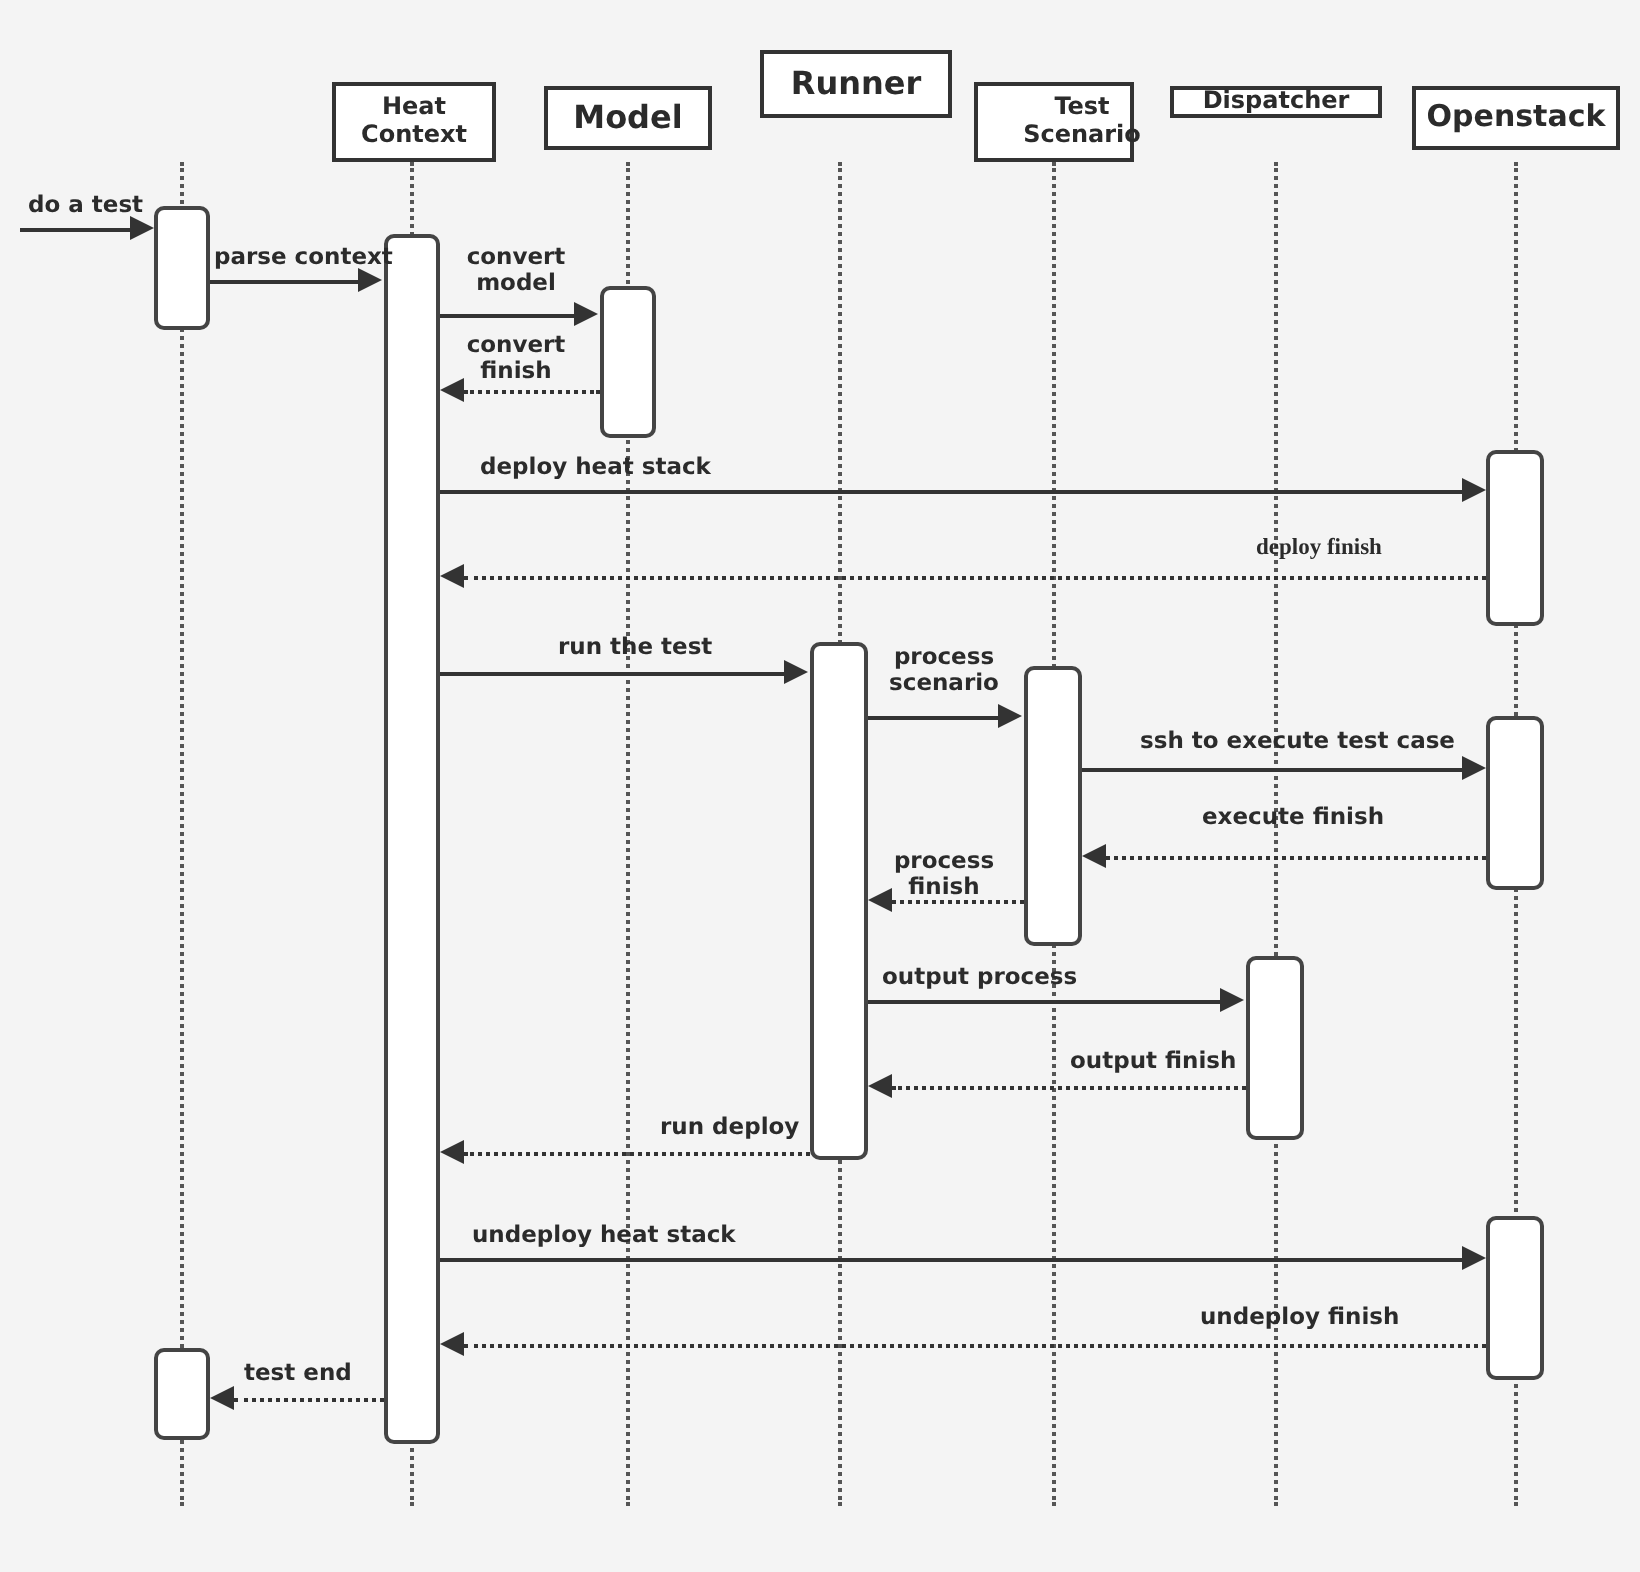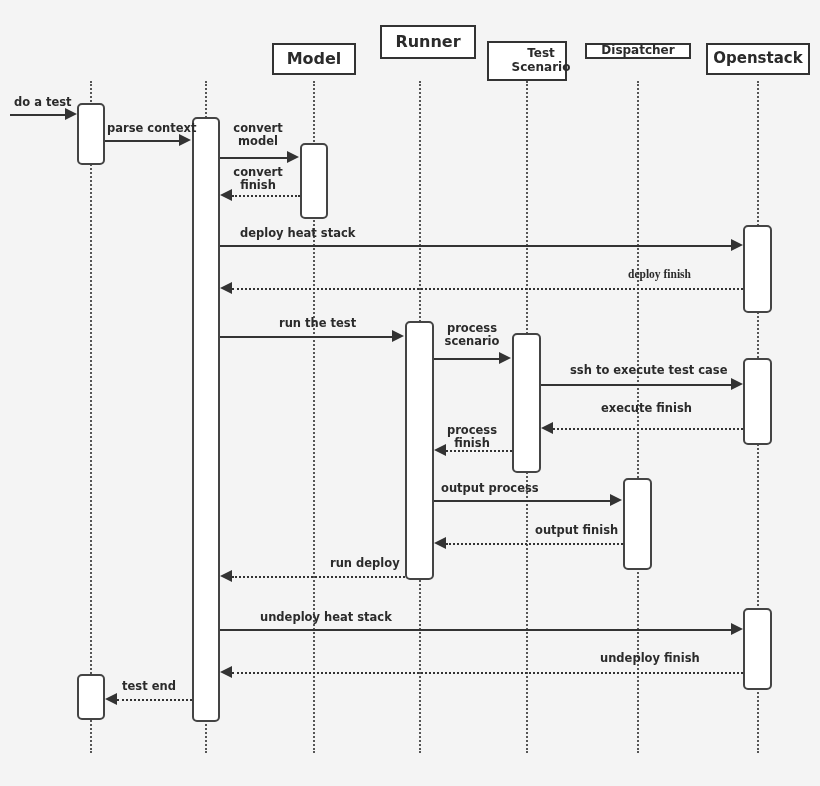--- a/index.html
+++ b/index.html
@@ -91,6 +91,8 @@
   <div class="lifeline-line" style="left:637px; top:81px; height:672px;"></div>
   <div class="lifeline-line" style="left:757px; top:81px; height:672px;"></div>
 
+  <div class="lifeline-header" style="left:166px; top:41px; width:82px; height:40px; font-size:12px;">Heat
+Context</div>
   <div class="lifeline-header" style="left:272px; top:43px; width:84px; height:32px; font-size:16px;">Model</div>
   <div class="lifeline-header" style="left:380px; top:25px; width:96px; height:34px; font-size:16px;">Runner</div>
   <div class="lifeline-header" style="left:487px; top:41px; width:80px; height:40px; font-size:12px;padding-left:28px;">Test

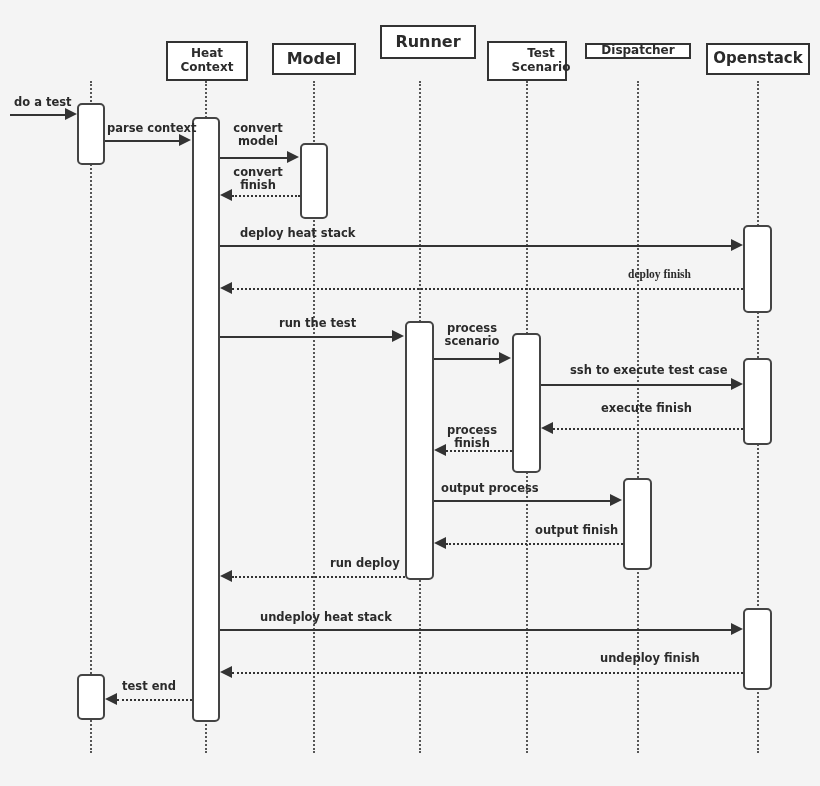--- a/index.html
+++ b/index.html
@@ -173,7 +173,7 @@
 
   <div class="msg-line" style="left:220px; top:629px; width:512px;"></div>
   <div class="arrow-right" style="left:731px; top:623px;"></div>
-  <div class="msg-label left" style="left:260px; top:611px; width:160px;">undeploy heat stack</div>
+  <div class="msg-label left" style="left:236px; top:611px; width:160px;">undeploy heat stack</div>
 
   <div class="msg-line dashed" style="left:232px; top:672px; width:511px;"></div>
   <div class="arrow-left" style="left:220px; top:666px;"></div>

